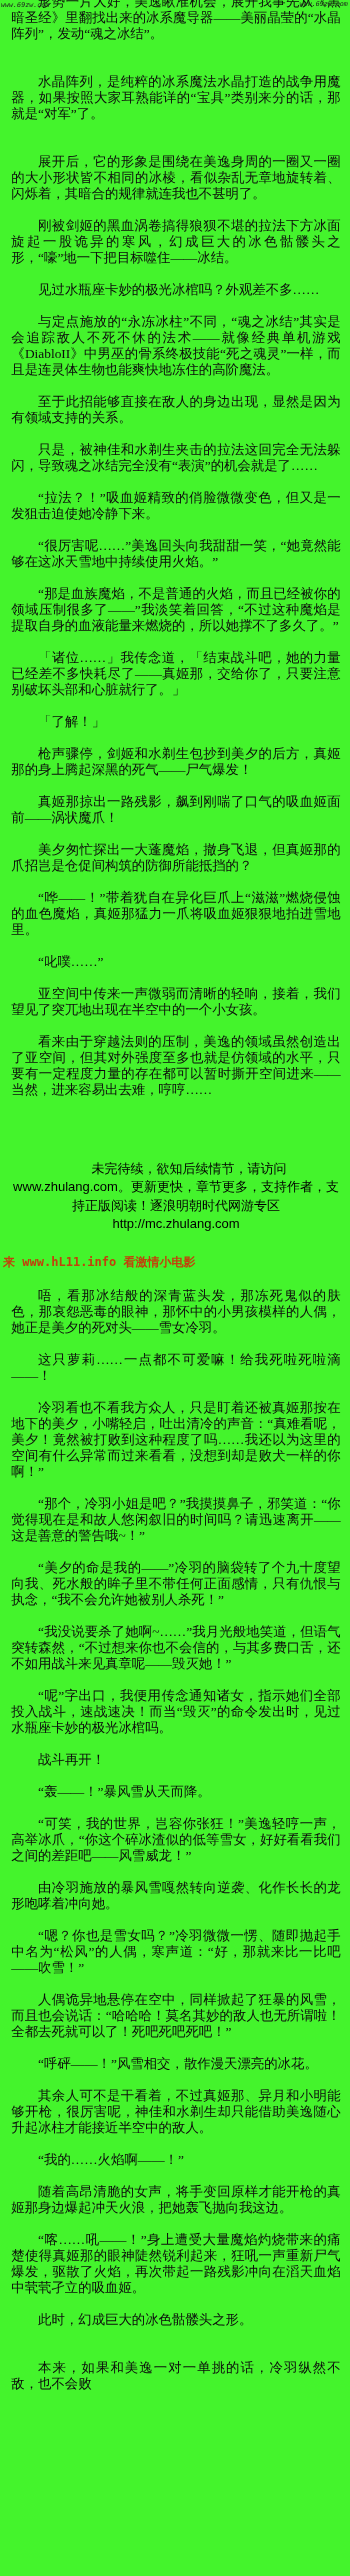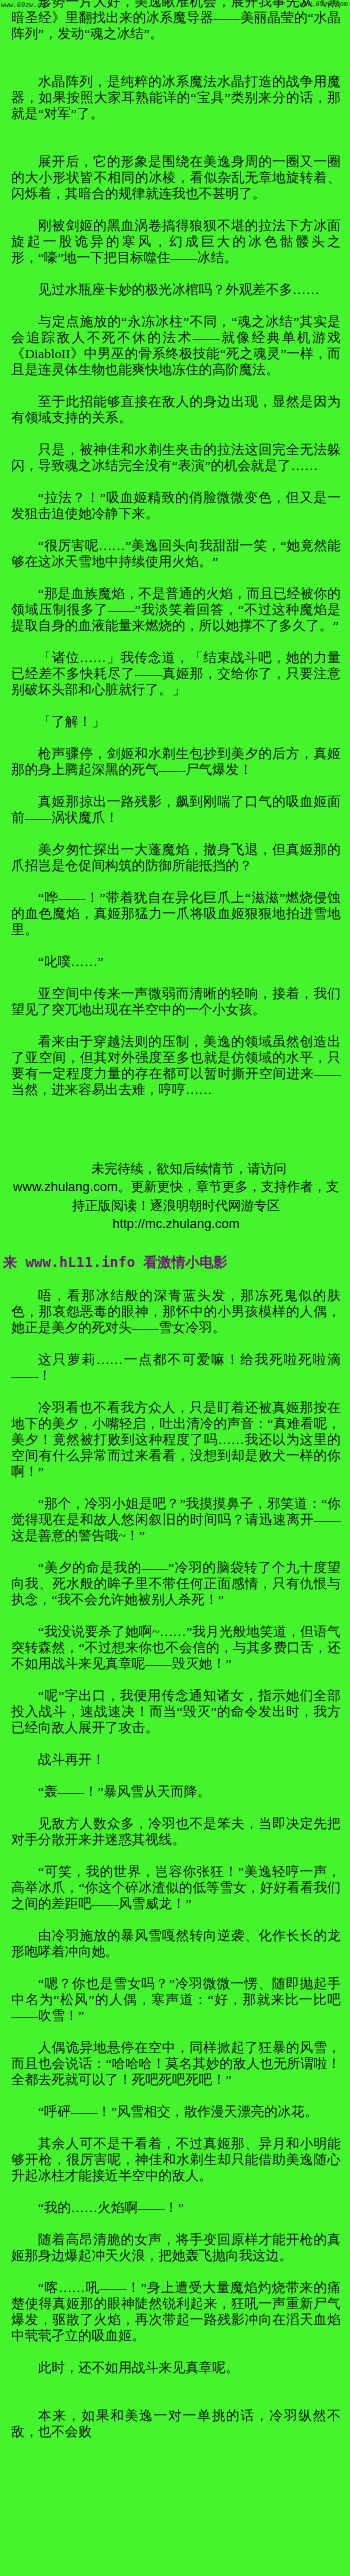--- a/index.html
+++ b/index.html
@@ -54,12 +54,12 @@
   .promo {
     font-family: "DejaVu Sans Mono", monospace;
     font-weight: bold;
-    font-size: 14px;
+    font-size: 12px;
     line-height: 16.5px;
     text-indent: 0;
     margin: 20.6px 0 17.5px 0;
     margin-left: -8.2px;
-    color: #701a75;
+    color: #c2410c;
   }
   .sp  { margin-top: 32px; }
   .sp2 { margin-top: 62px; text-align: center; }

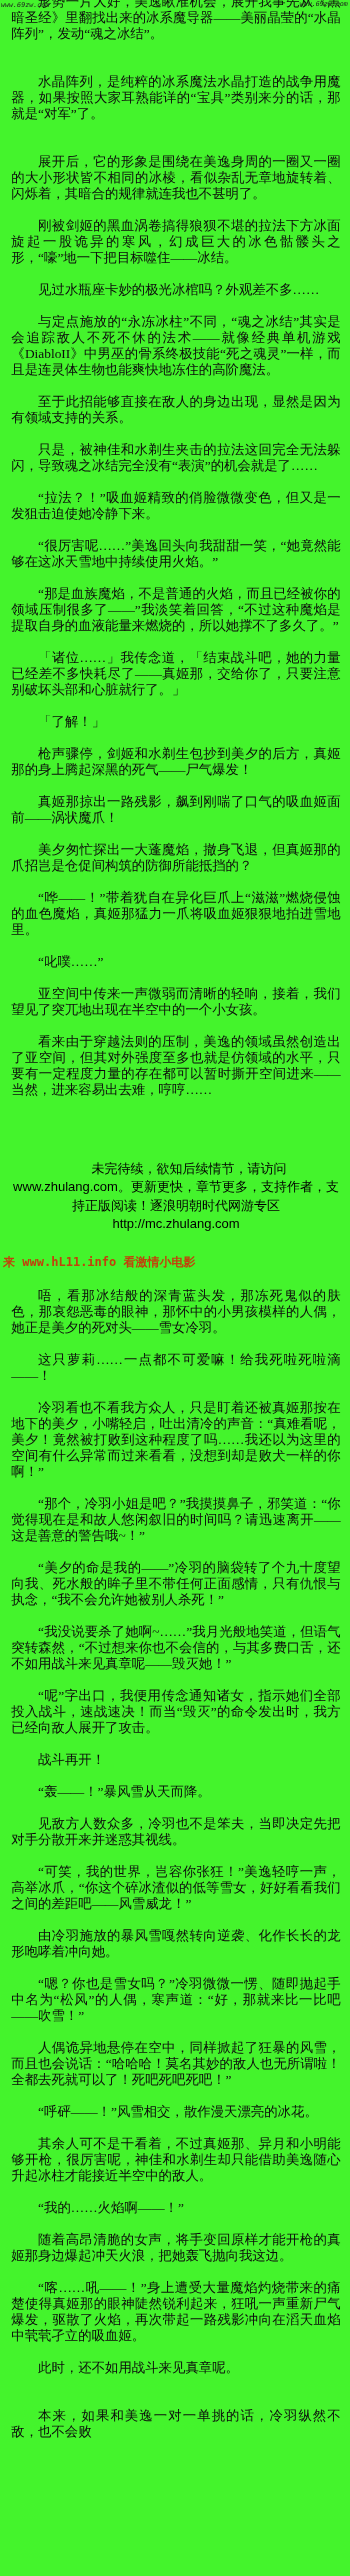--- a/index.html
+++ b/index.html
@@ -100,7 +100,7 @@
     <p class="blk body">“那个，冷羽小姐是吧？”我摸摸鼻子，邪笑道：“你觉得现在是和故人悠闲叙旧的时间吗？请迅速离开——这是善意的警告哦~！”</p>
     <p class="blk body">“美夕的命是我的——”冷羽的脑袋转了个九十度望向我、死水般的眸子里不带任何正面感情，只有仇恨与执念，“我不会允许她被别人杀死！”</p>
     <p class="blk body">“我没说要杀了她啊~……”我月光般地笑道，但语气突转森然，“不过想来你也不会信的，与其多费口舌，还不如用战斗来见真章呢——毁灭她！”</p>
-    <p class="blk body">“呢”字出口，我便用传念通知诸女，指示她们全部投入战斗，速战速决！而当“毁灭”的命令发出时，我方已经向敌人展开了攻击。</p>
+    <p class="blk body">“呢”字出口，我便用传念通知诸女，指示她们全部投入战斗，速战速决！而当“毁灭”的命令发出时，见过水瓶座卡妙的极光冰棺吗。</p>
     <p class="blk body">战斗再开！</p>
     <p class="blk body">“轰——！”暴风雪从天而降。</p>
     <p class="blk body">见敌方人数众多，冷羽也不是笨夫，当即决定先把对手分散开来并迷惑其视线。</p>

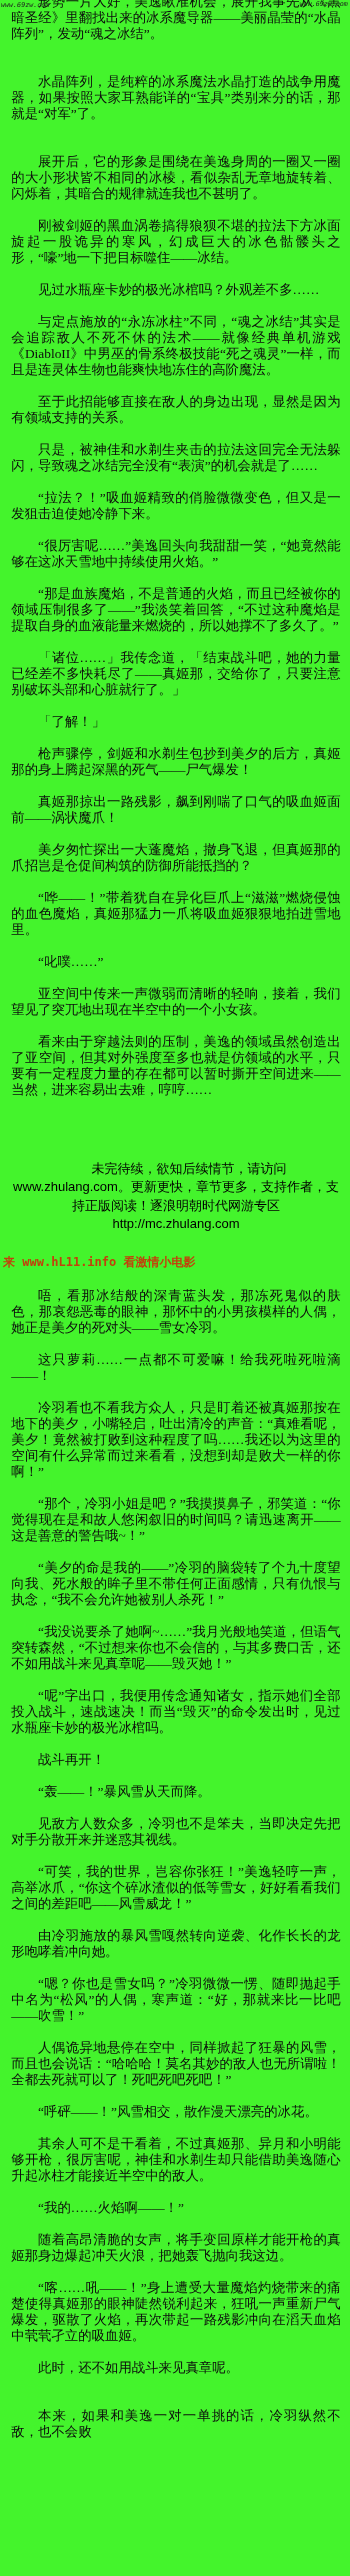--- a/index.html
+++ b/index.html
@@ -103,7 +103,6 @@
     <p class="blk body">“呢”字出口，我便用传念通知诸女，指示她们全部投入战斗，速战速决！而当“毁灭”的命令发出时，见过水瓶座卡妙的极光冰棺吗。</p>
     <p class="blk body">战斗再开！</p>
     <p class="blk body">“轰——！”暴风雪从天而降。</p>
-    <p class="blk body">见敌方人数众多，冷羽也不是笨夫，当即决定先把对手分散开来并迷惑其视线。</p>
     <p class="blk body">“可笑，我的世界，岂容你张狂！”美逸轻哼一声，高举冰爪，“你这个碎冰渣似的低等雪女，好好看看我们之间的差距吧——风雪威龙！”</p>
     <p class="blk body">由冷羽施放的暴风雪嘎然转向逆袭、化作长长的龙形咆哮着冲向她。</p>
     <p class="blk body">“嗯？你也是雪女吗？”冷羽微微一愣、随即抛起手中名为“松风”的人偶，寒声道：“好，那就来比一比吧——吹雪！”</p>

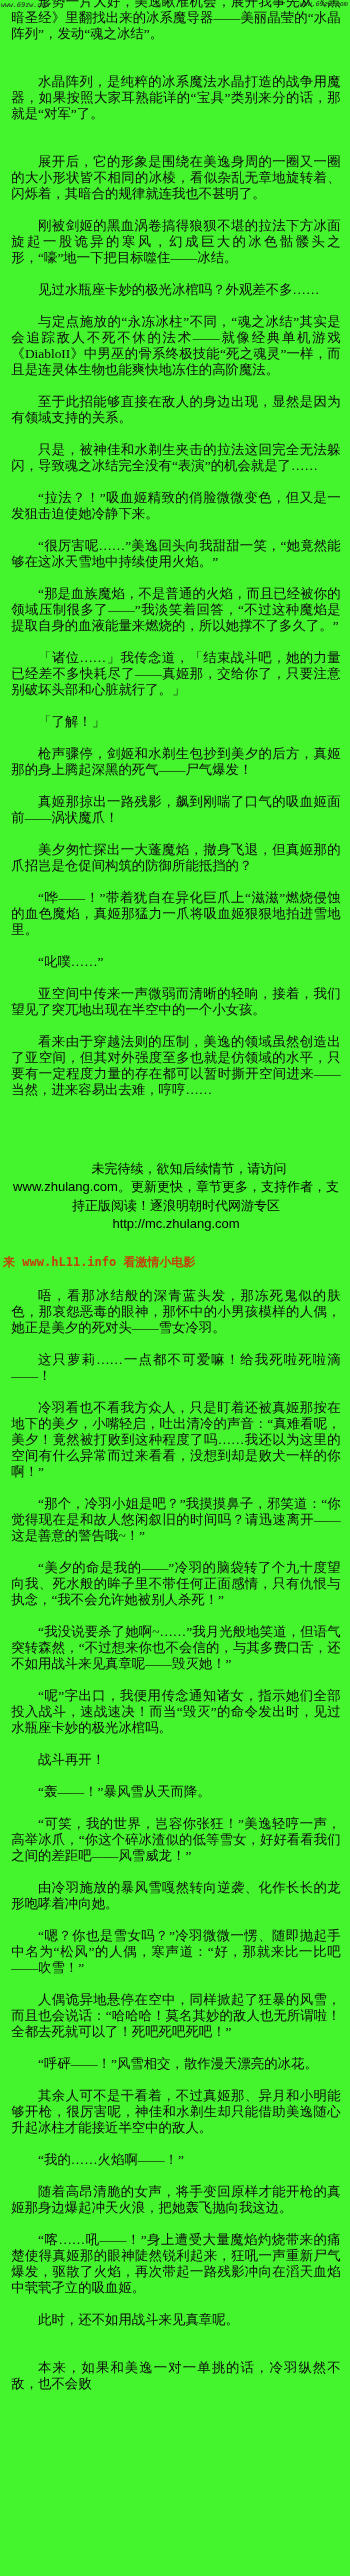--- a/index.html
+++ b/index.html
@@ -112,7 +112,7 @@
     <p class="blk body">“我的……火焰啊——！”</p>
     <p class="blk body">随着高昂清脆的女声，将手变回原样才能开枪的真姬那身边爆起冲天火浪，把她轰飞抛向我这边。</p>
     <p class="blk body">“喀……吼——！”身上遭受大量魔焰灼烧带来的痛楚使得真姬那的眼神陡然锐利起来，狂吼一声重新尸气爆发，驱散了火焰，再次带起一路残影冲向在滔天血焰中茕茕孑立的吸血姬。</p>
-    <p class="blk body">此时，还不如用战斗来见真章呢。</p>
+    <p class="blk body">此时，幻成巨大的冰色骷髅头之形。</p>
     <p class="blk body sp">本来，如果和美逸一对一单挑的话，冷羽纵然不敌，也不会败</p>
   </div>
 

